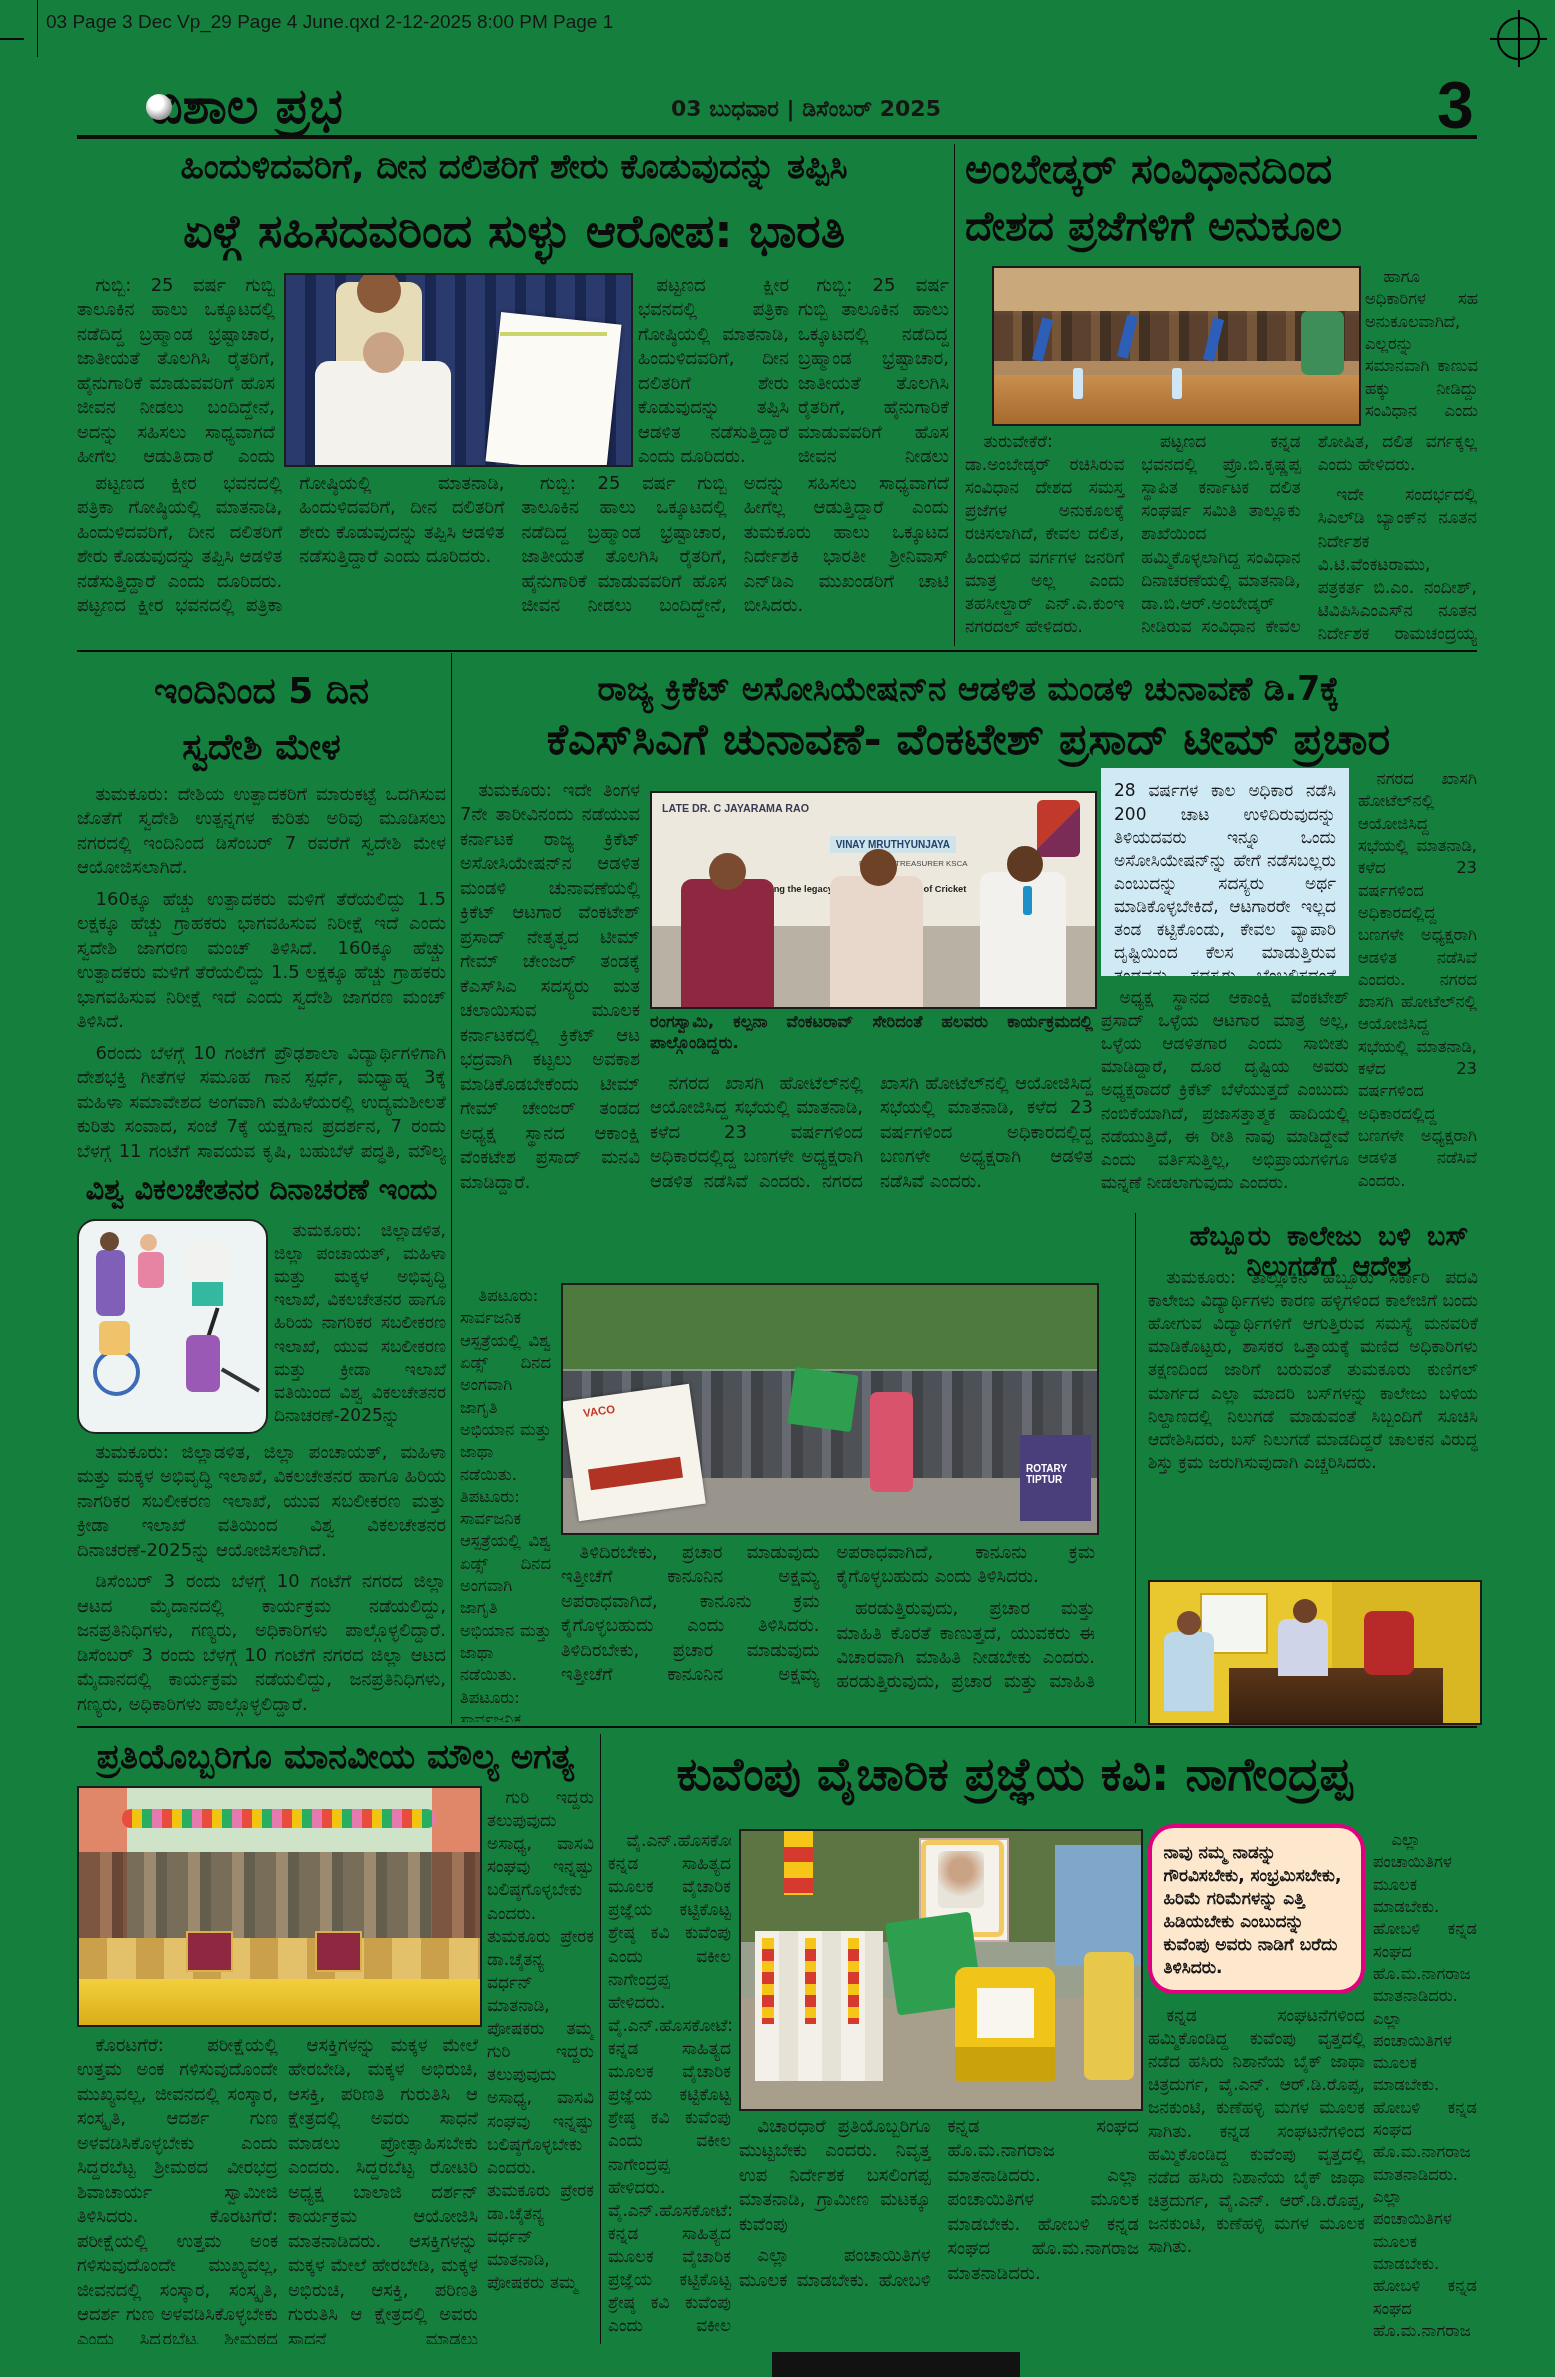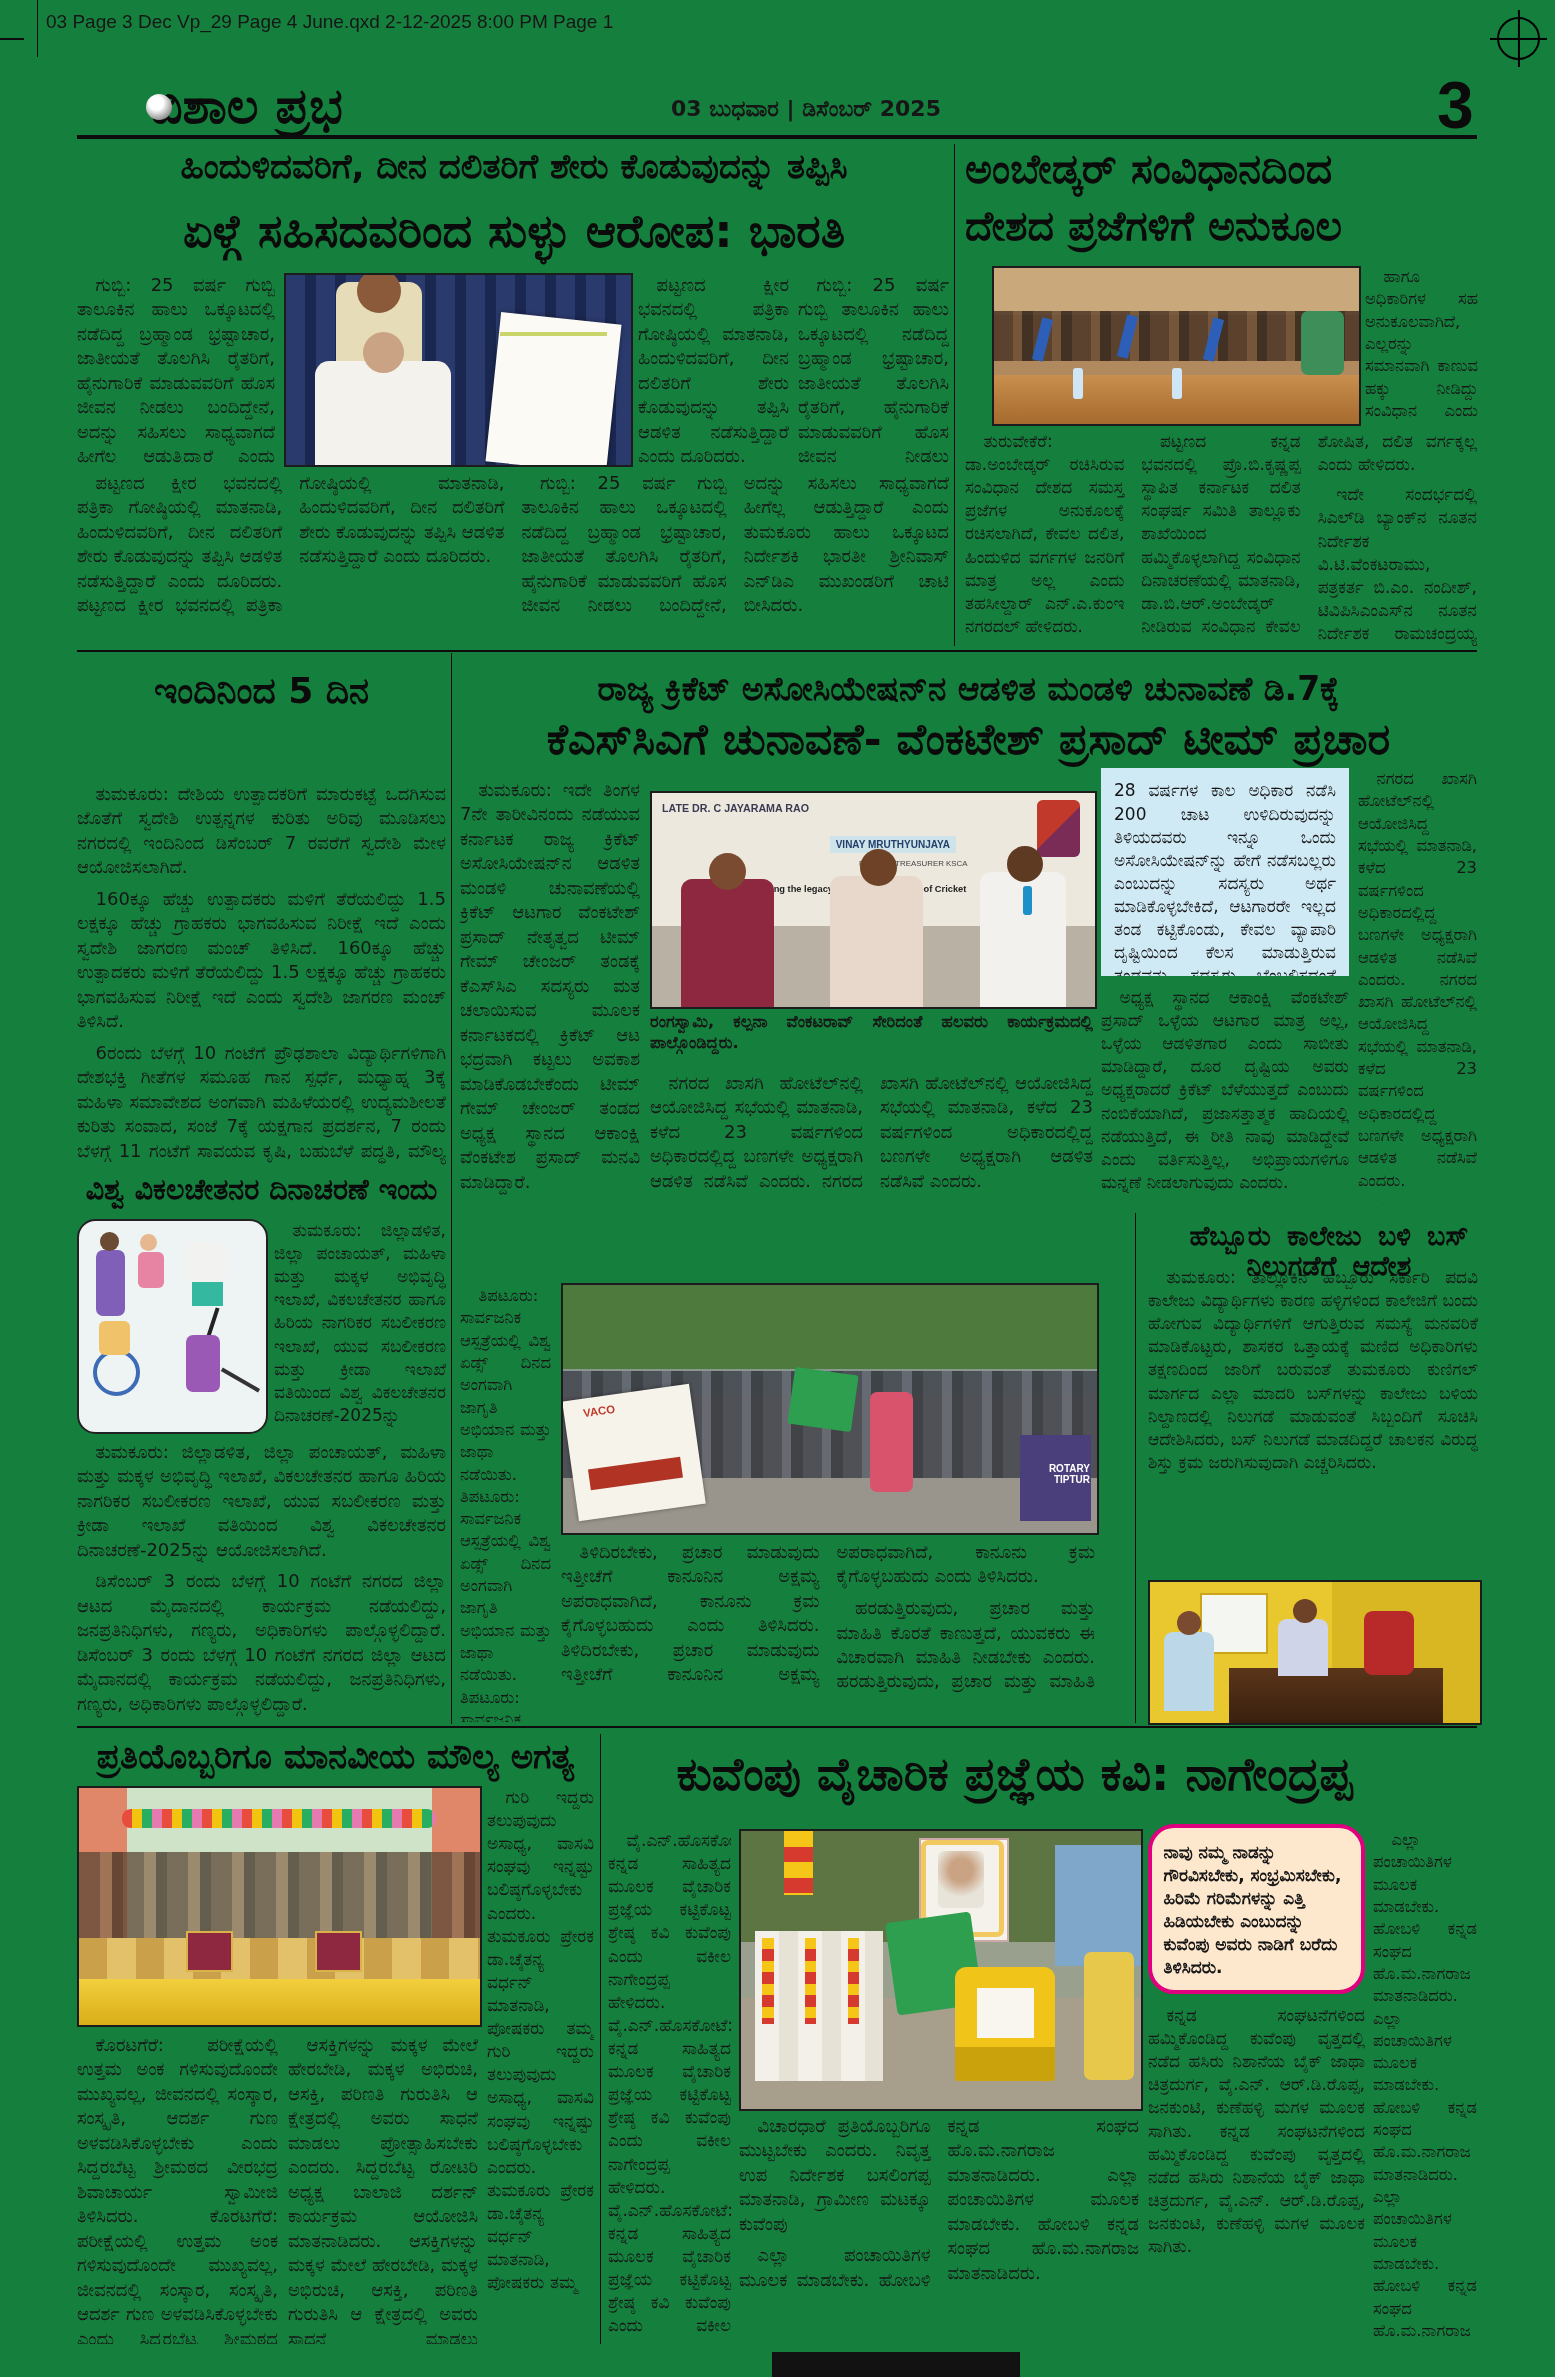--- a/index.html
+++ b/index.html
@@ -98,6 +98,7 @@
   <div class="abs rule" style="left:77px;top:650px;width:1400px;height:2.1px;"></div>
 
   <div class="abs hl ctr" style="left:77px;top:671px;width:369px;font-size:36px;">ಇಂದಿನಿಂದ 5 ದಿನ</div>
+  <div class="abs hl ctr" style="left:77px;top:727px;width:369px;font-size:36px;">ಸ್ವದೇಶಿ ಮೇಳ</div>
   <div class="abs body-txt" style="left:77px;top:782px;width:369px;height:385px;">
     <p>ತುಮಕೂರು: ದೇಶಿಯ ಉತ್ಪಾದಕರಿಗೆ ಮಾರುಕಟ್ಟೆ ಒದಗಿಸುವ ಜೊತೆಗೆ ಸ್ವದೇಶಿ ಉತ್ಪನ್ನಗಳ ಕುರಿತು ಅರಿವು ಮೂಡಿಸಲು ನಗರದಲ್ಲಿ ಇಂದಿನಿಂದ ಡಿಸೆಂಬರ್ 7 ರವರೆಗೆ ಸ್ವದೇಶಿ ಮೇಳ ಆಯೋಜಿಸಲಾಗಿದೆ.</p>
     <p>160ಕ್ಕೂ ಹೆಚ್ಚು ಉತ್ಪಾದಕರು ಮಳಿಗೆ ತೆರೆಯಲಿದ್ದು 1.5 ಲಕ್ಷಕ್ಕೂ ಹೆಚ್ಚು ಗ್ರಾಹಕರು ಭಾಗವಹಿಸುವ ನಿರೀಕ್ಷೆ ಇದೆ ಎಂದು ಸ್ವದೇಶಿ ಜಾಗರಣ ಮಂಚ್ ತಿಳಿಸಿದೆ. 160ಕ್ಕೂ ಹೆಚ್ಚು ಉತ್ಪಾದಕರು ಮಳಿಗೆ ತೆರೆಯಲಿದ್ದು 1.5 ಲಕ್ಷಕ್ಕೂ ಹೆಚ್ಚು ಗ್ರಾಹಕರು ಭಾಗವಹಿಸುವ ನಿರೀಕ್ಷೆ ಇದೆ ಎಂದು ಸ್ವದೇಶಿ ಜಾಗರಣ ಮಂಚ್ ತಿಳಿಸಿದೆ.</p>

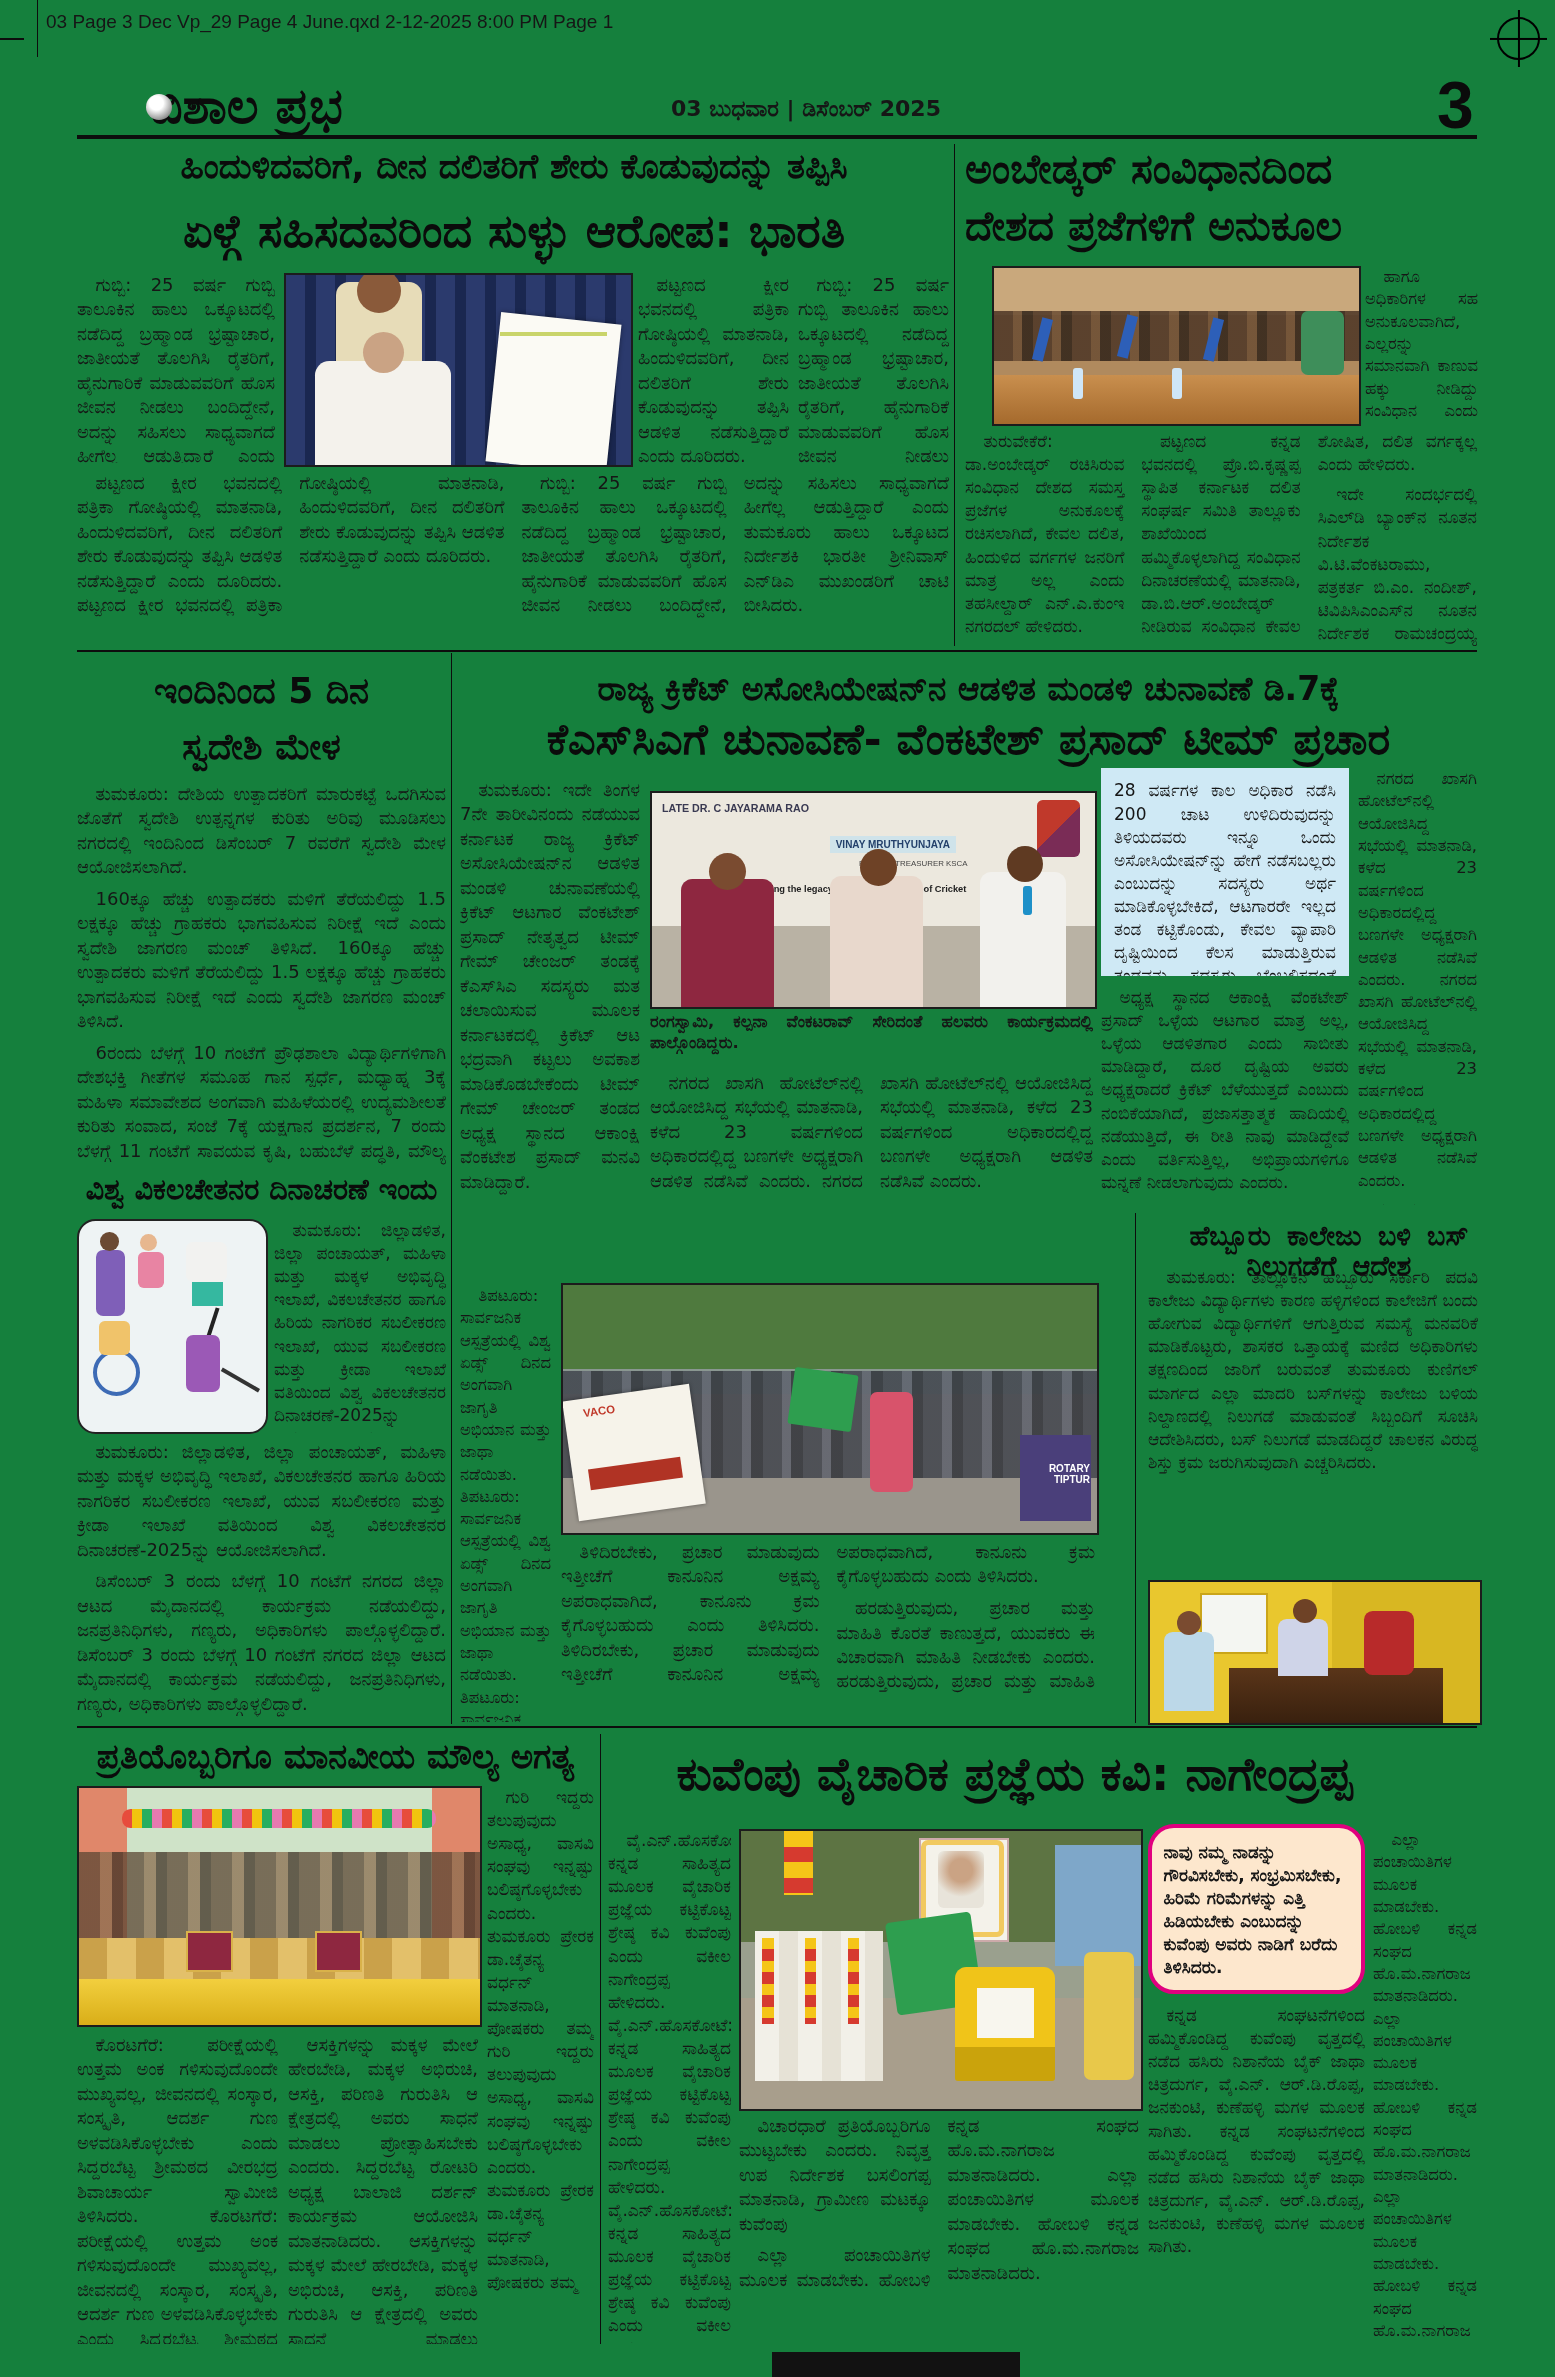--- a/index.html
+++ b/index.html
@@ -179,7 +179,7 @@
     <div class="shape" style="left:26px;top:178px;width:93px;height:21.4px;background:#b03324;transform:rotate(-8deg);"></div>
     <div class="shape" style="left:228px;top:86px;width:64px;height:57px;background:#2e9e4f;transform:rotate(8deg);border-radius:2.9px;"></div>
     <div class="shape" style="left:457px;top:150px;width:71px;height:86px;background:#4a3f7a;"></div>
-    <div class="shape lat" style="left:463px;top:178px;font-size:10px;font-weight:700;color:#fff;width:64px;text-align:right;">ROTARY TIPTUR</div>
+    <div class="shape lat" style="left:463px;top:178px;font-size:10px;font-weight:700;color:#fff;width:64px;text-align:left;">ROTARY TIPTUR</div>
     <div class="shape" style="left:307px;top:107px;width:43px;height:100px;background:#d8536b;border-radius:7.1px;"></div>
   </div>
   <div class="abs body-txt colwrap" style="left:561px;top:1540px;width:534px;height:181px;column-count:2;">

